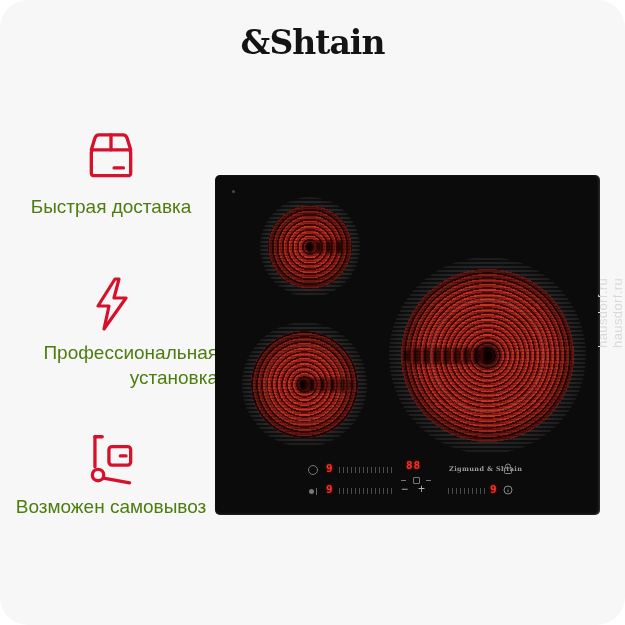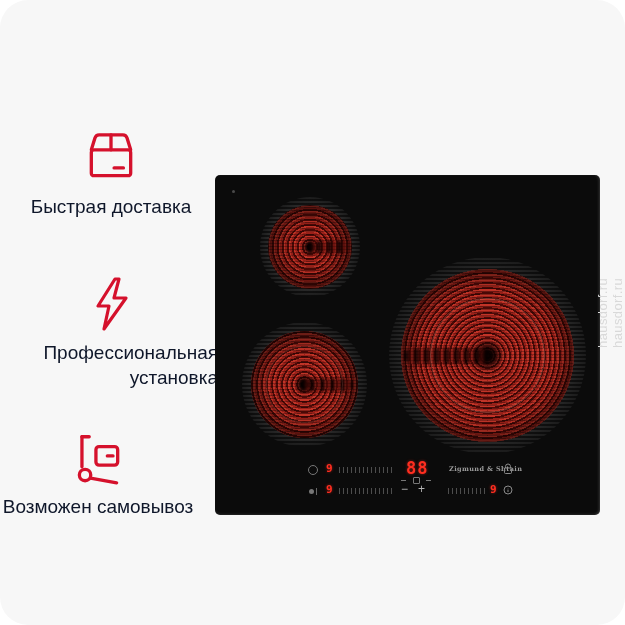--- a/index.html
+++ b/index.html
@@ -116,6 +116,7 @@
 
 <div class="logo">
   <br>
+  <span class="l2">&amp;Shtain</span>
 </div>
 
 <div class="feature" id="feat1">

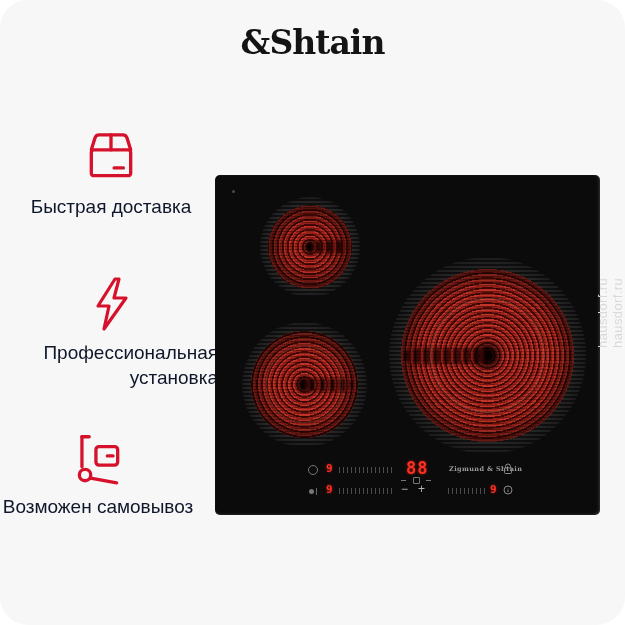--- a/index.html
+++ b/index.html
@@ -21,7 +21,7 @@
   .feature{position:absolute;z-index:2;text-align:center;}
   .feature .ficon{display:block;margin:0 auto;}
   .feature .flabel{
-    display:block;color:#0f172a;font-size:19px;line-height:1.32;font-weight:500;
+    display:block;color:#4d7c0f;font-size:19px;line-height:1.32;font-weight:500;
   }
   #feat1{left:10px;top:128px;width:202px;}
   #feat1 .flabel{margin-top:12px;}

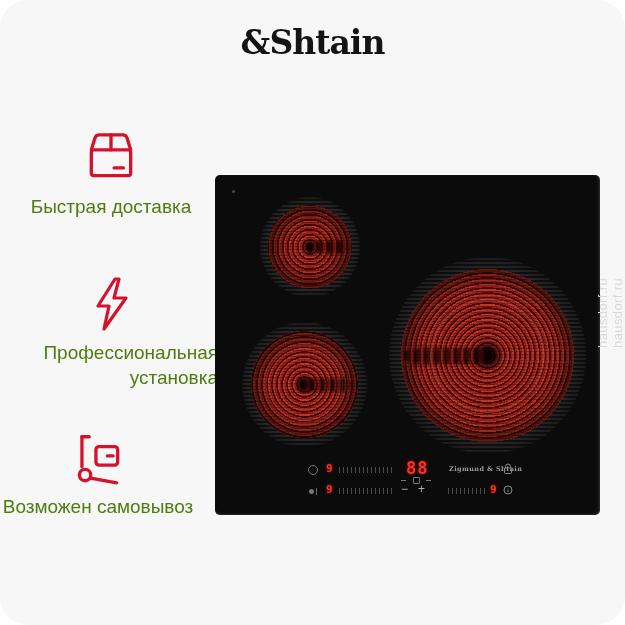--- a/index.html
+++ b/index.html
@@ -73,7 +73,7 @@
   .panel *{position:absolute;}
   .seg{font-family:"DejaVu Sans Mono", monospace;font-weight:700;color:#ff2e20;
        text-shadow:0 0 3px rgba(255,46,32,.55);font-size:11px;line-height:1;}
-  .seg.big{font-size:17px;letter-spacing:1px;}
+  .seg.big{font-size:11px;letter-spacing:1px;}
   .tickbar{height:6px;background:repeating-linear-gradient(90deg,#4d4d4d 0 1.5px, transparent 1.5px 4px);}
   .ctl{color:#9a9a9a;font-size:11px;line-height:1;}
   .power-icon{left:8px;top:5px;width:8px;height:8px;border:1px solid #777;border-radius:50%;}

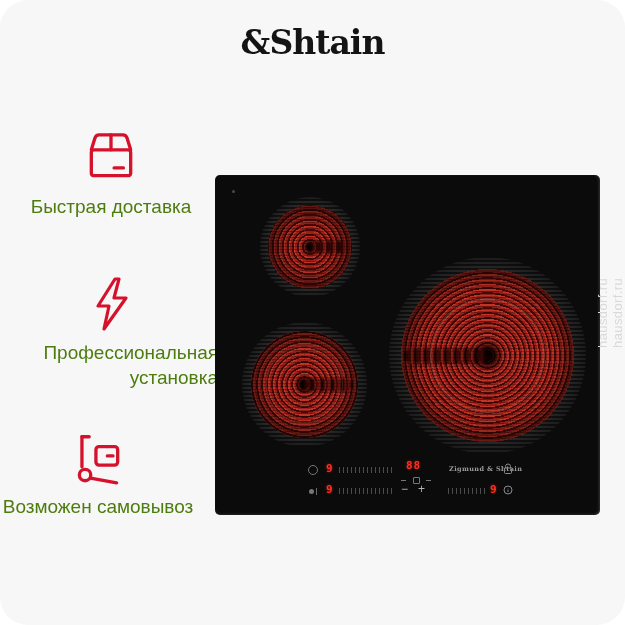--- a/index.html
+++ b/index.html
@@ -27,7 +27,7 @@
   #feat1 .flabel{margin-top:12px;}
   #feat2{left:6px;top:276px;width:212px;}
   #feat2 .flabel{margin-top:8px;text-align:right;}
-  #feat3{left:0;top:430px;width:196px;}
+  #feat3{left:13px;top:430px;width:196px;}
   #feat3 .flabel{margin-top:6px;}
 
   

